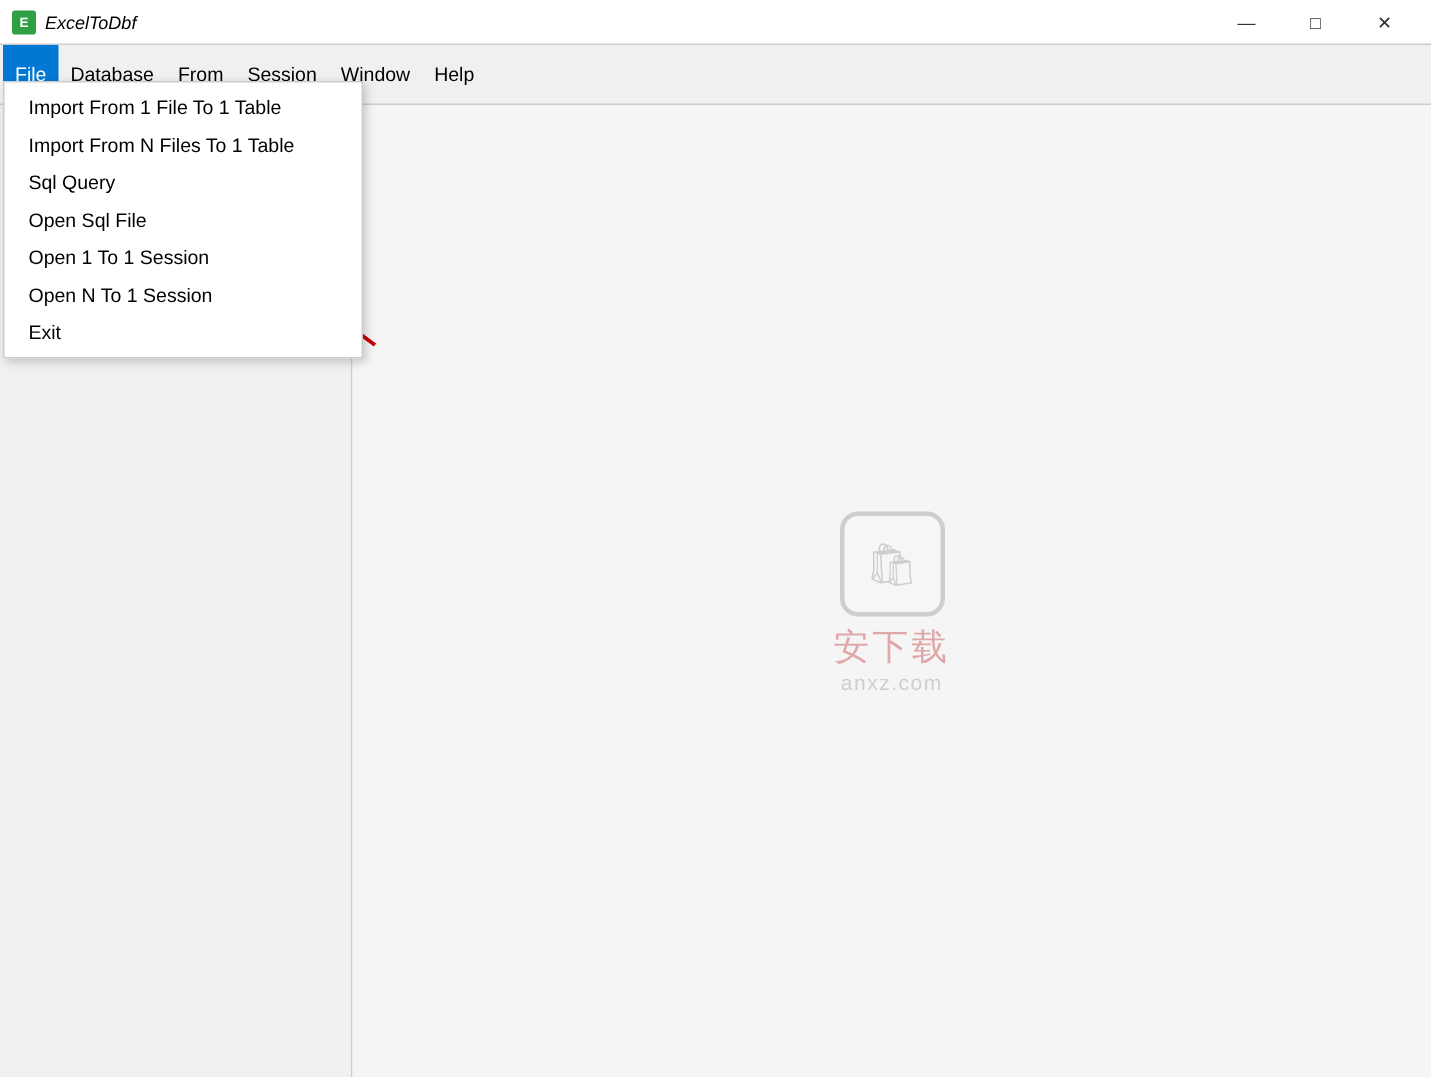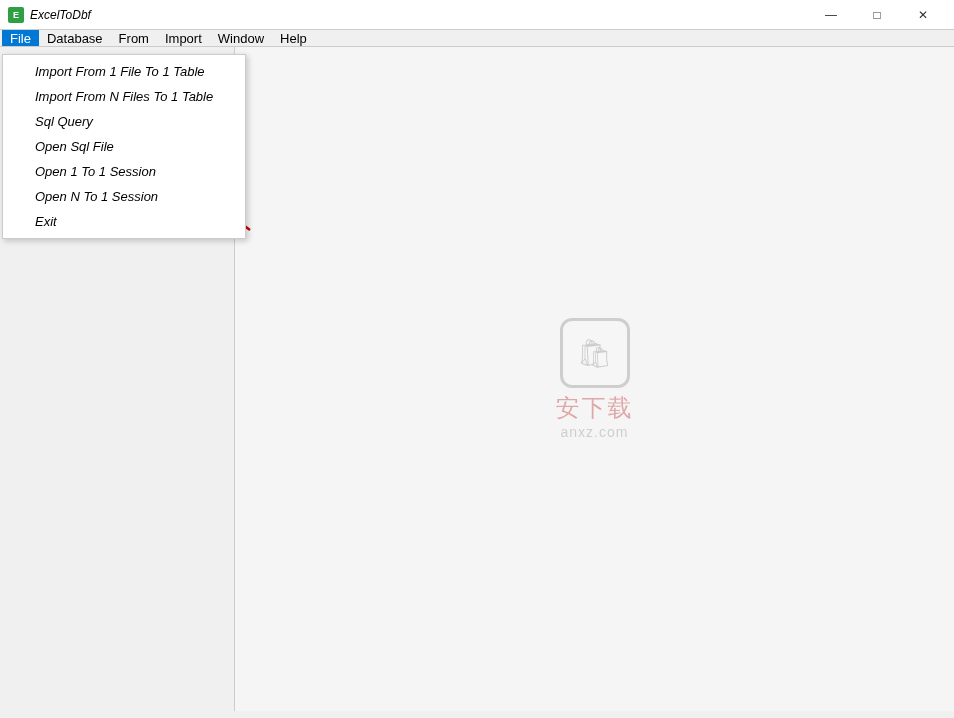--- a/index.html
+++ b/index.html
@@ -74,7 +74,7 @@
 
     
     .menu-bar {
-      height: 17px;
+      height: 40px;
       background: #f0f0f0;
       border-bottom: 1px solid #ccc;
       display: flex;

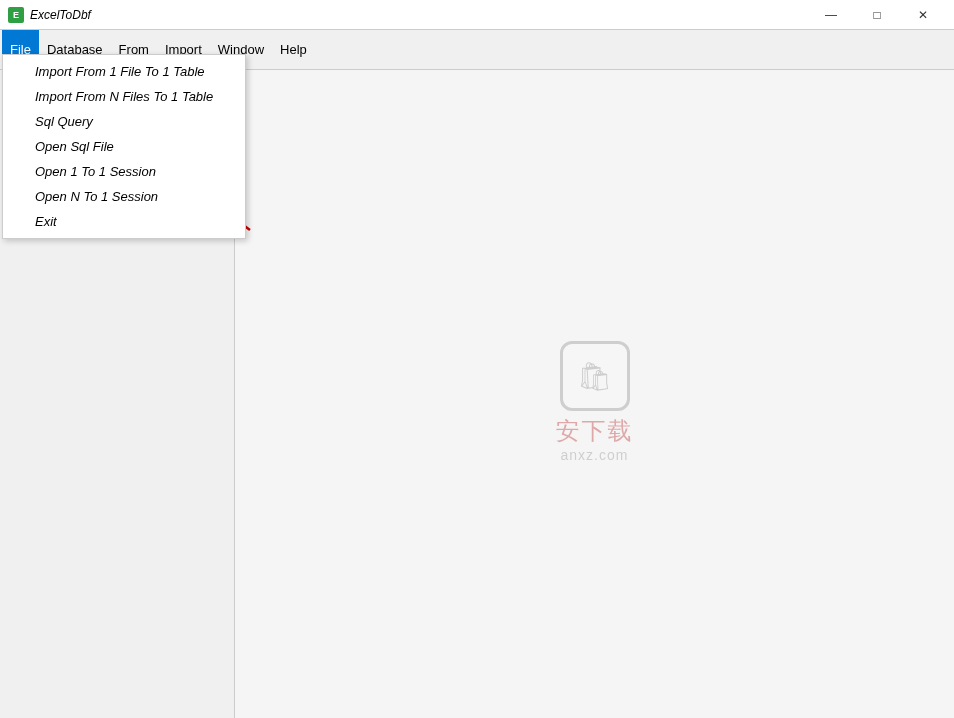--- a/index.html
+++ b/index.html
@@ -235,7 +235,7 @@
       <span>From</span>
     </div>
     <div class="menu-item">
-      <span>Import</span>
+      <span>Session</span>
     </div>
     <div class="menu-item">
       <span>Window</span>

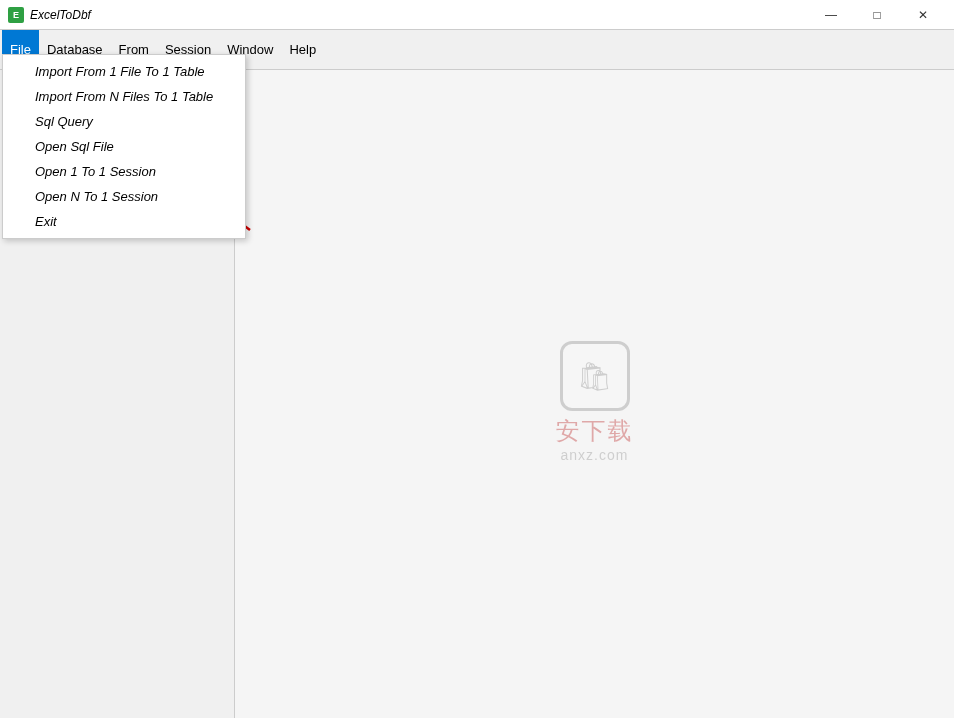--- a/index.html
+++ b/index.html
@@ -111,12 +111,11 @@
     }
 
     .dropdown-item {
-      padding: 5px 32px;
+      padding: 5px 16px;
       font-size: 13px;
       color: #000;
       cursor: pointer;
       white-space: nowrap;
-      font-style: italic;
     }
 
     

